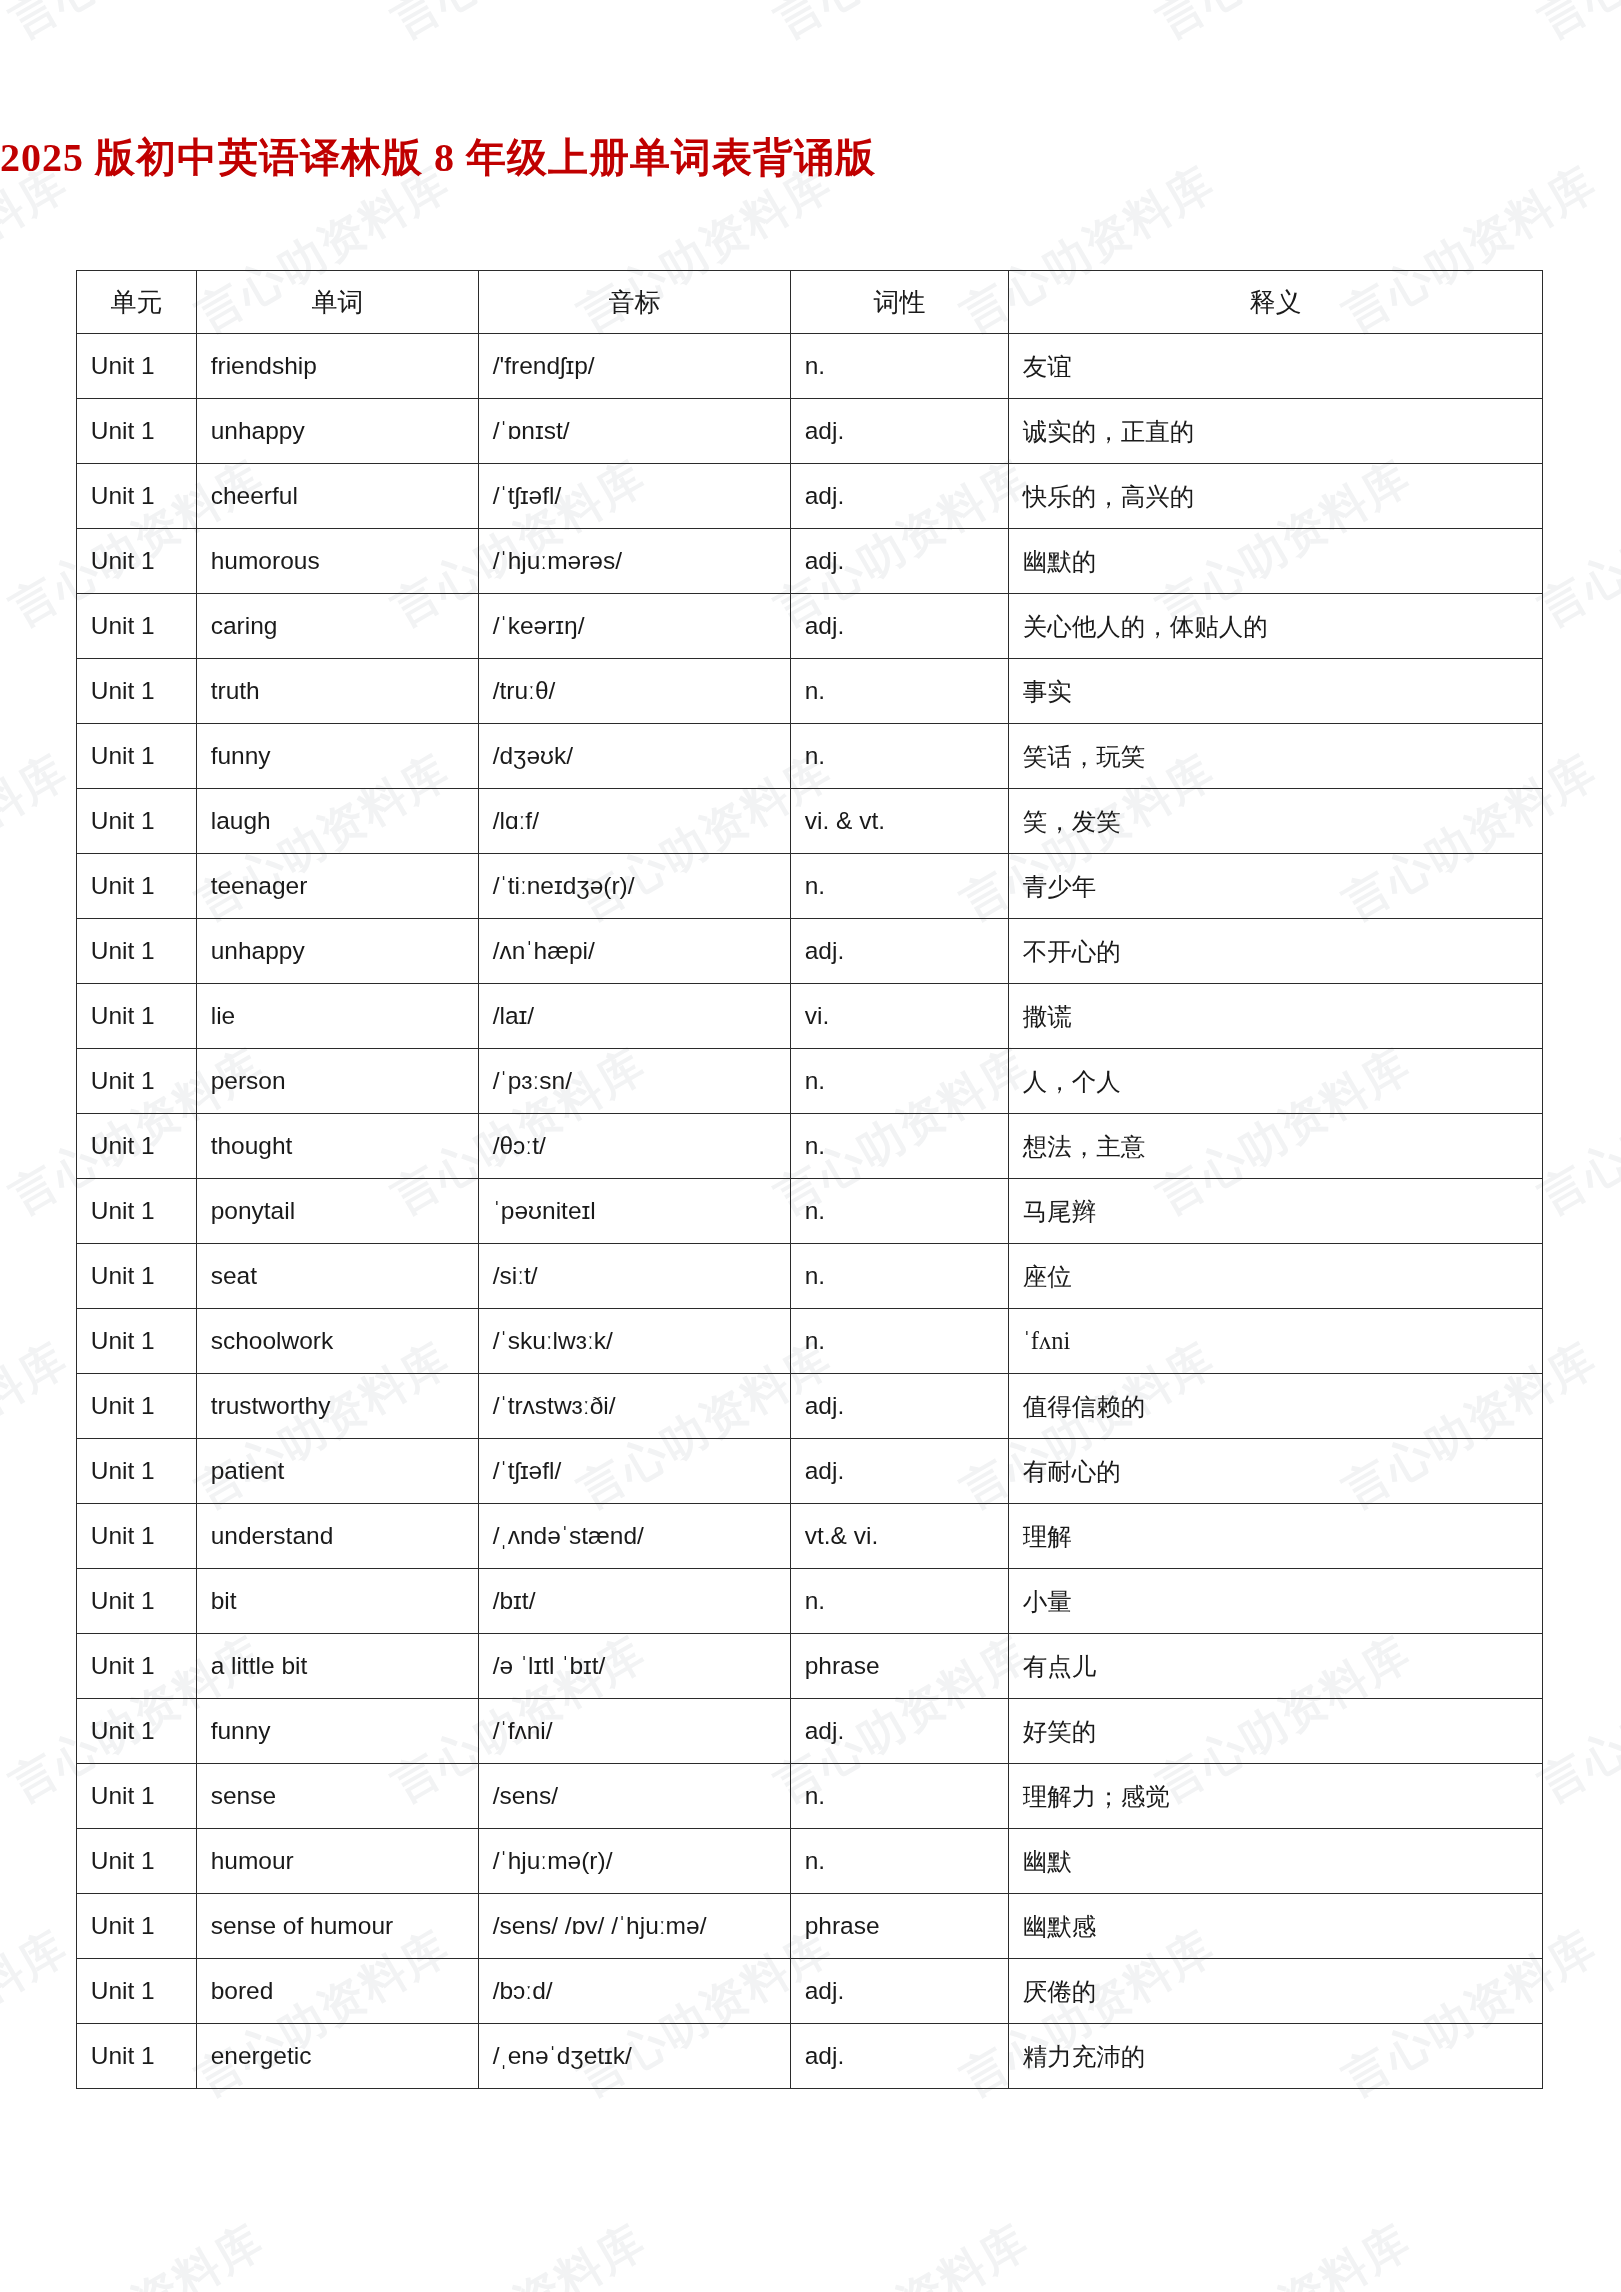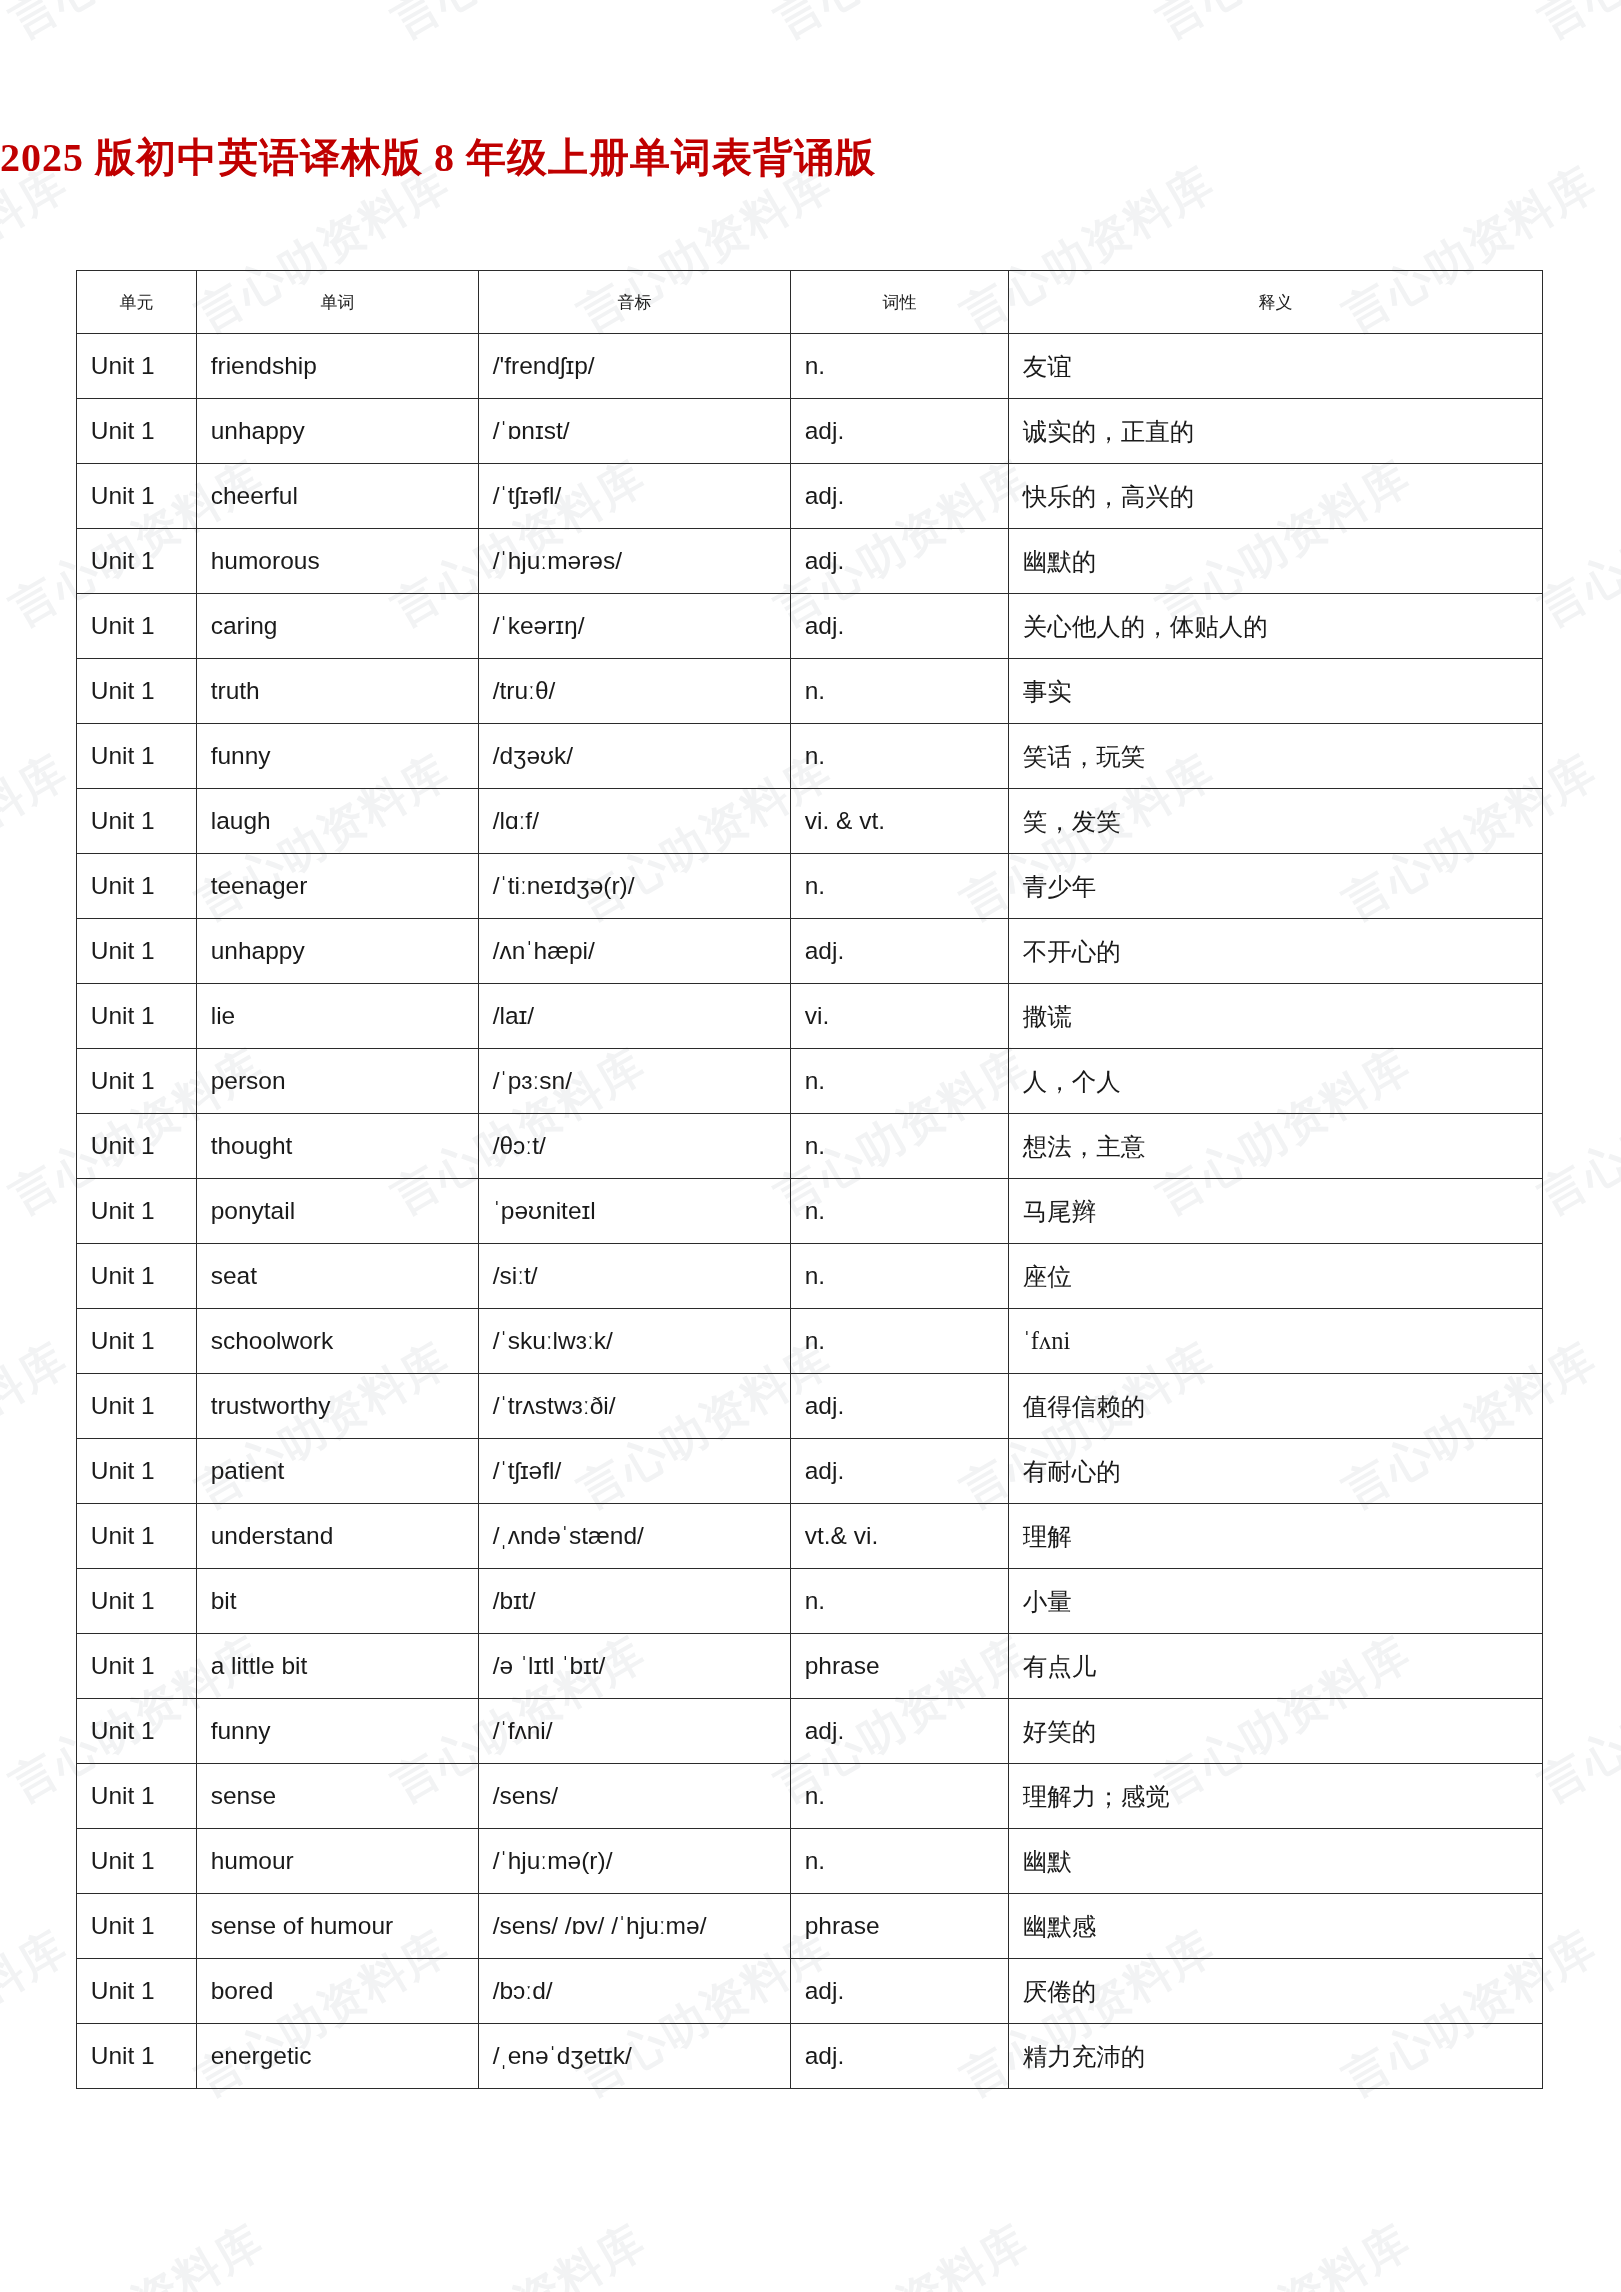--- a/index.html
+++ b/index.html
@@ -90,7 +90,7 @@
     text-align: center;
     padding: 0;
     font-weight: 400;
-    font-size: 17px;
+    font-size: 26px;
     height: 63px;
   }
   

